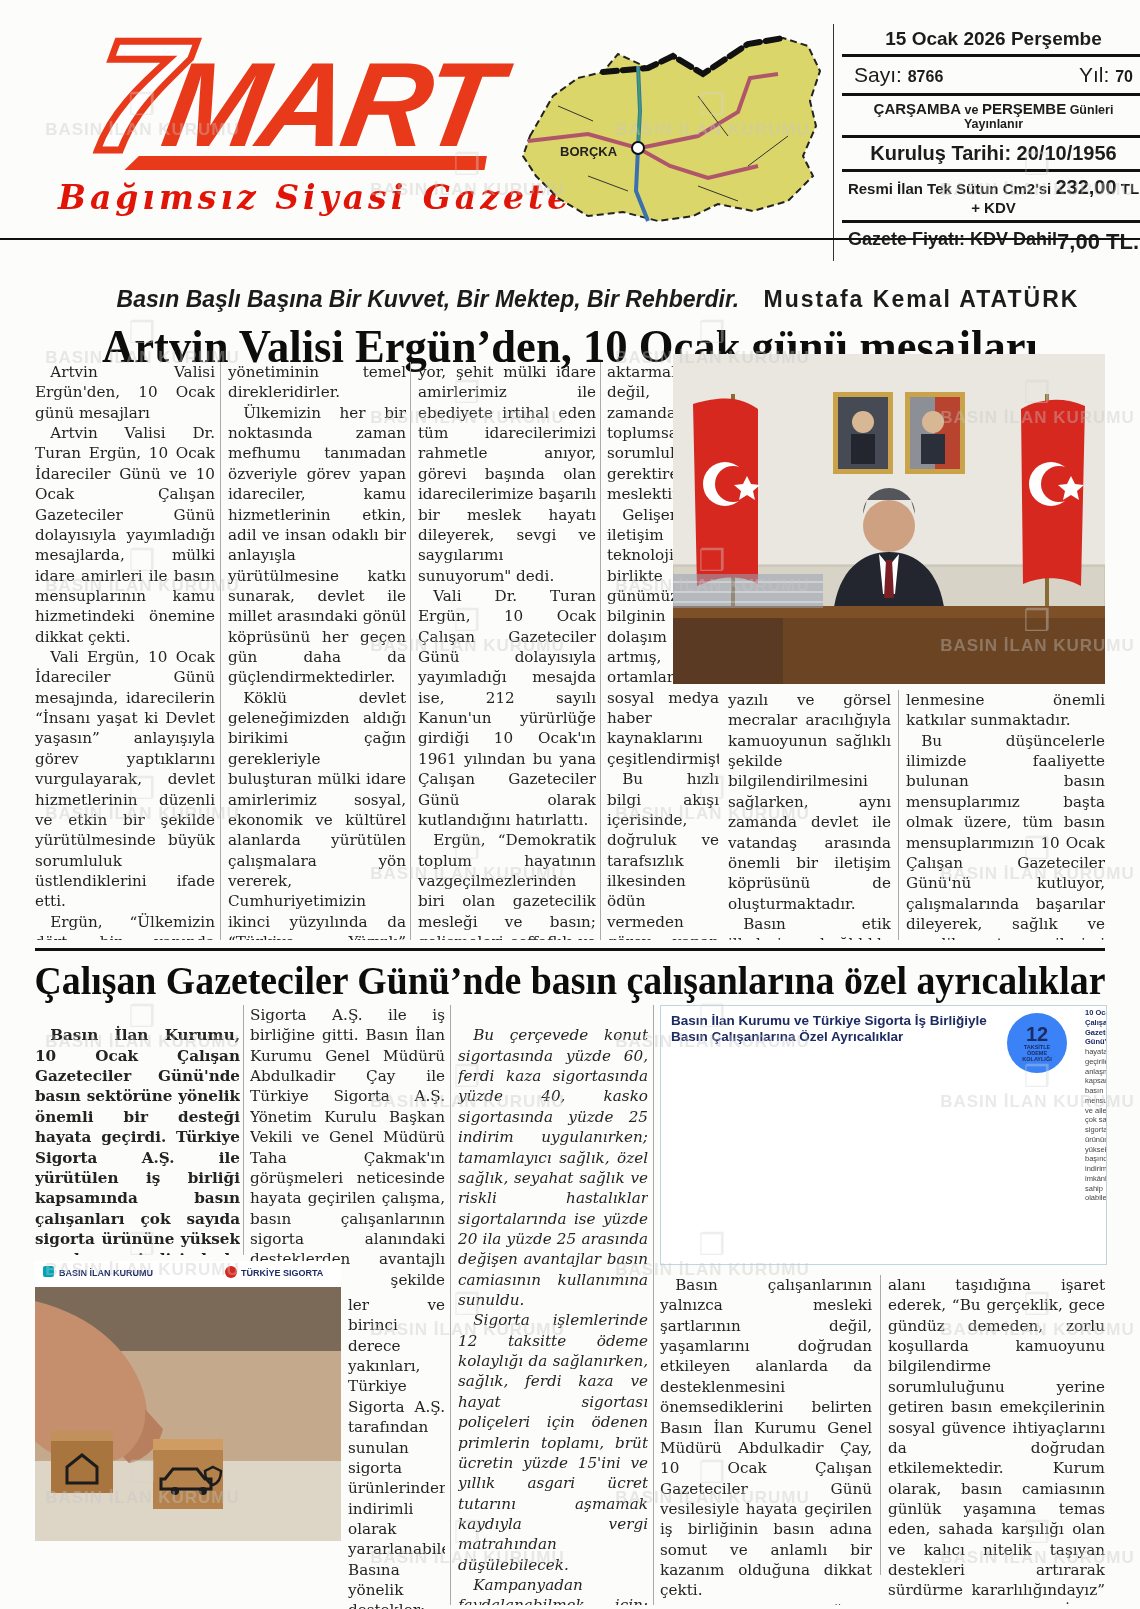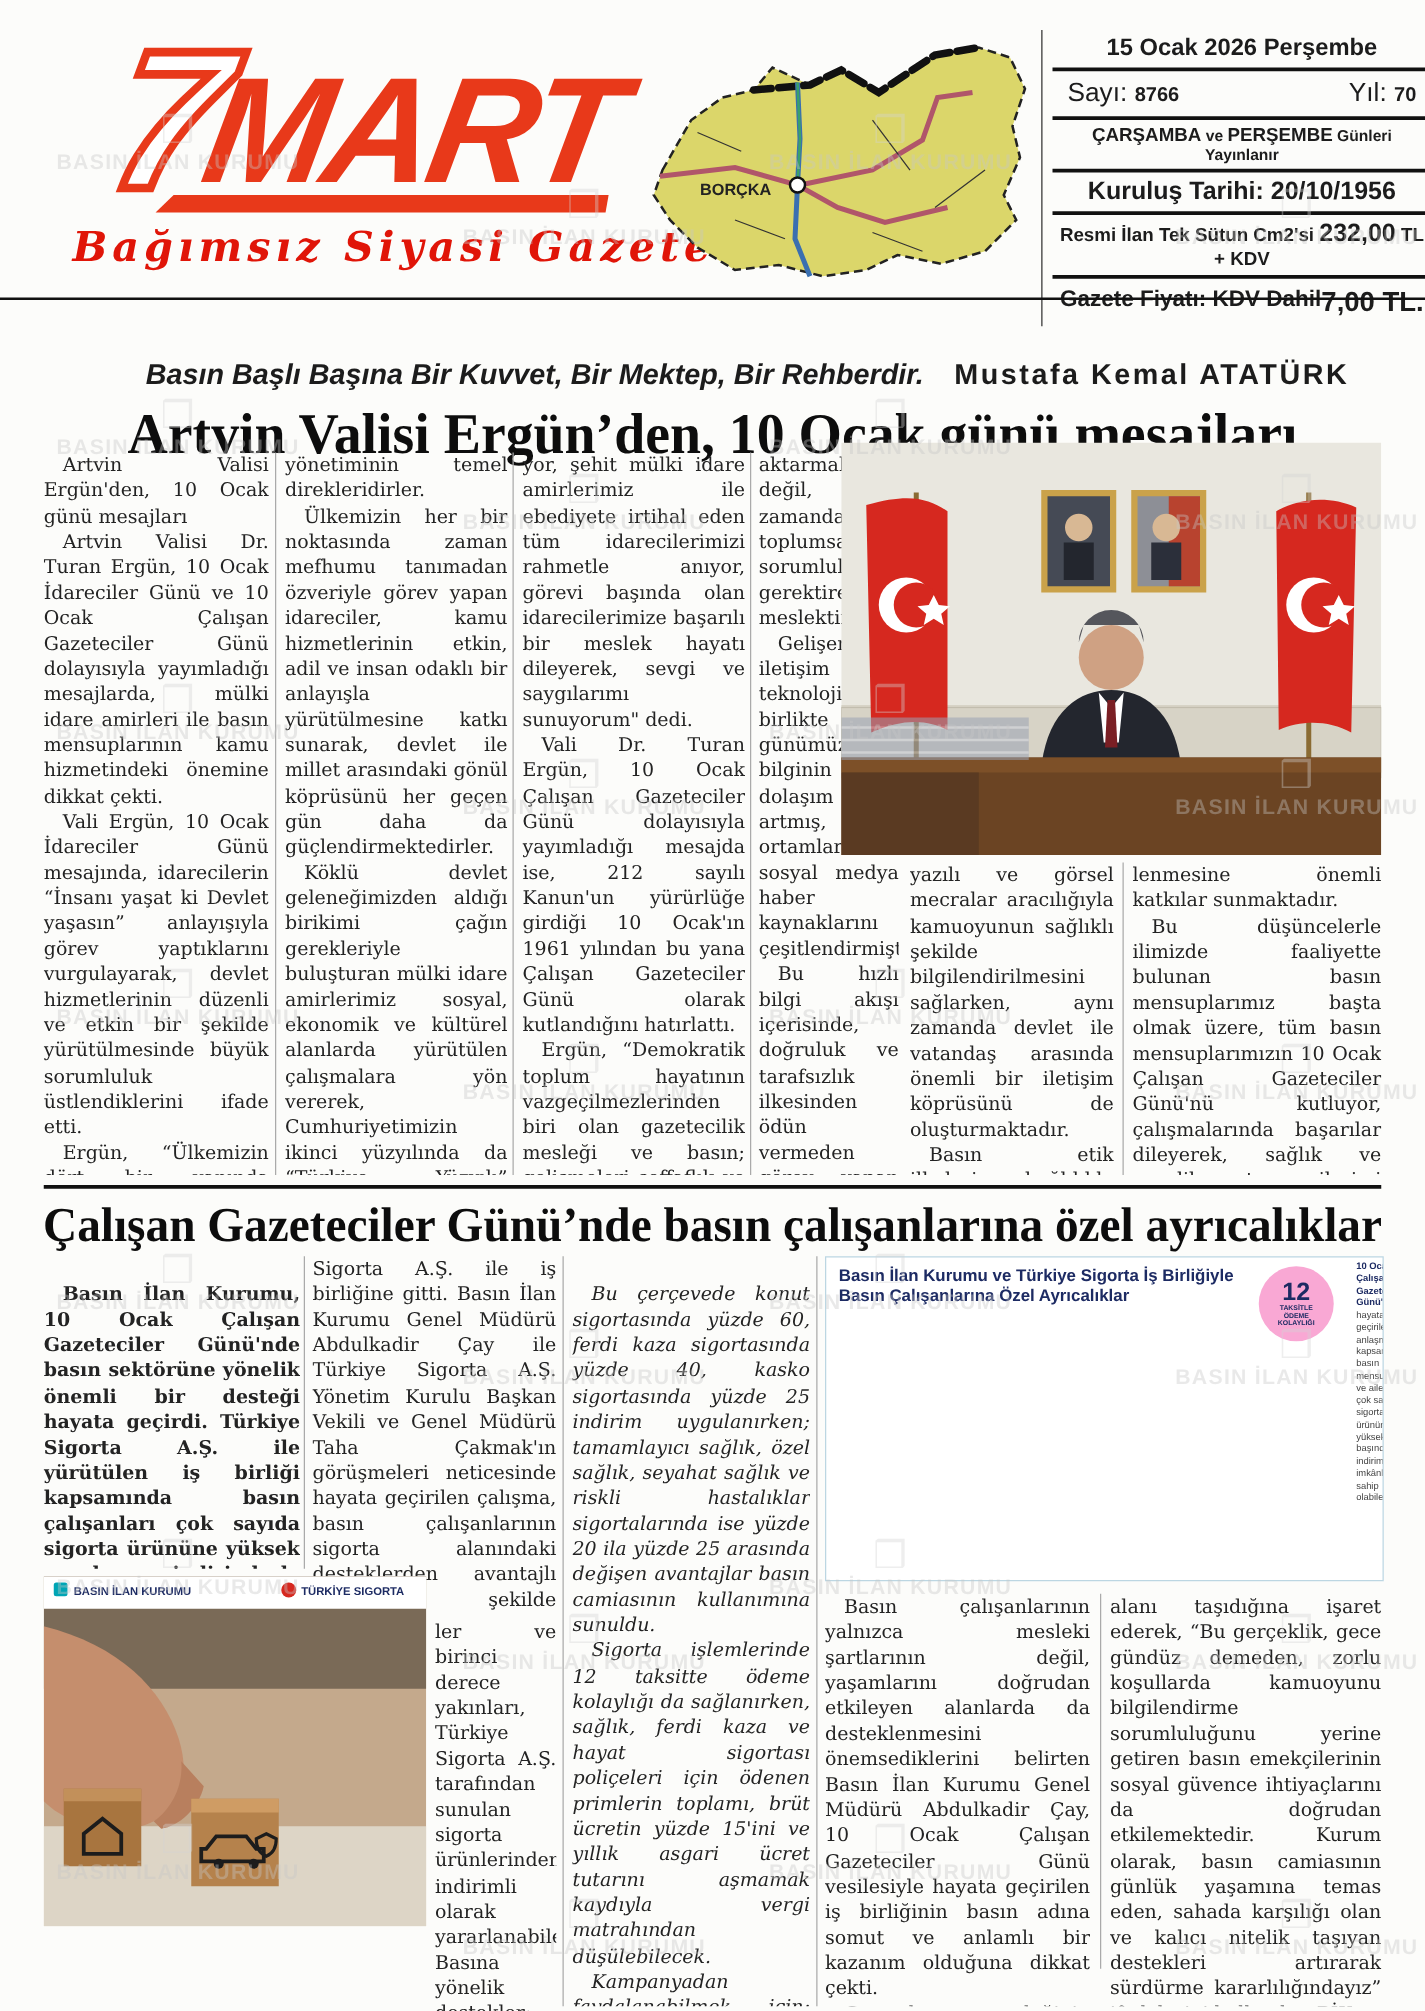--- a/index.html
+++ b/index.html
@@ -52,7 +52,7 @@
     font-family:"Liberation Sans",sans-serif;overflow:hidden;display:flex;flex-direction:row;}
   #infog-top{display:flex;padding:7px 8px 2px 10px;gap:6px;}
   #infog-title{color:#1d2b63;font-weight:800;font-size:13.5px;line-height:1.2;width:330px;}
-  #circle12{width:60px;height:60px;border-radius:50%;background:#f9a8d4;flex:none;
+  #circle12{width:60px;height:60px;border-radius:50%;background:#3b82f6;flex:none;
     display:flex;flex-direction:column;align-items:center;justify-content:center;
     color:#1d2b63;font-weight:800;margin-left:auto;}
   #circle12 .n{font-size:20px;line-height:1;}

